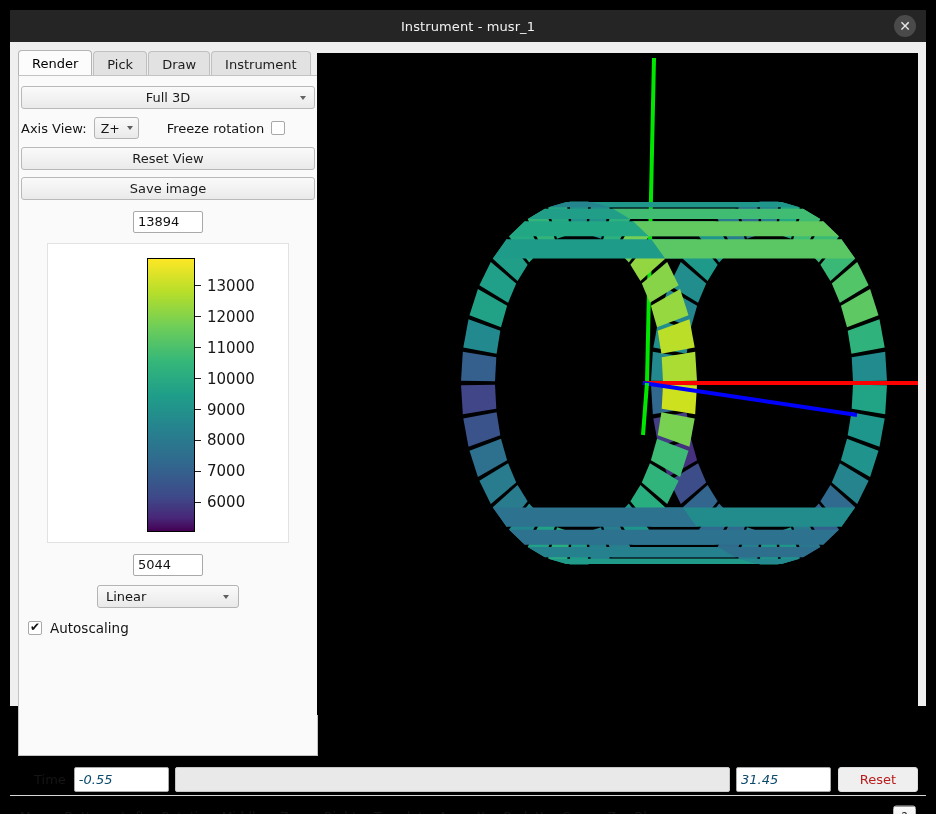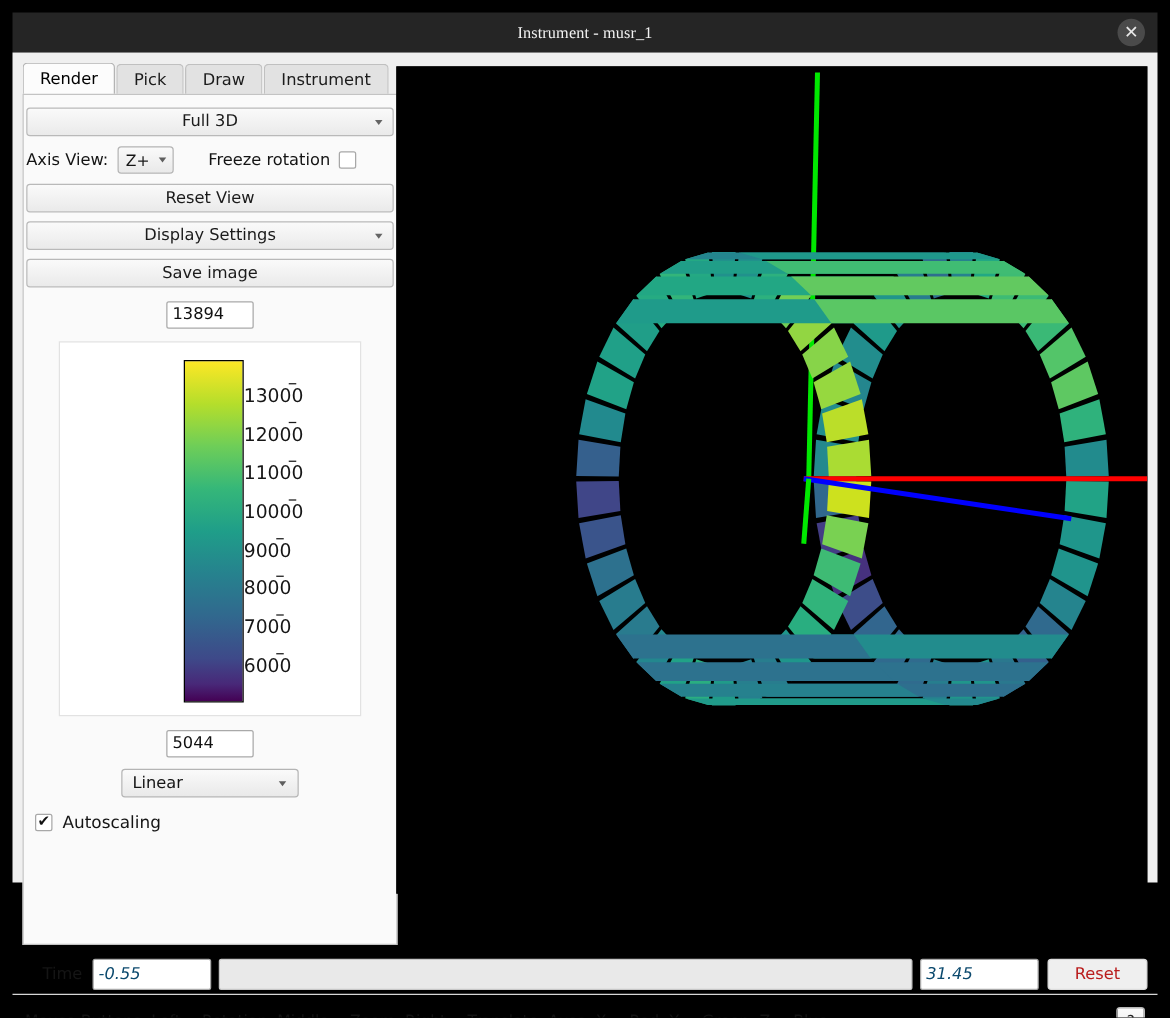--- a/index.html
+++ b/index.html
@@ -26,7 +26,6 @@
     color: #f2f2f2;
     font-size: 13px;
     letter-spacing: 0.1px;
-    font-family: Liberation Serif, serif;
   }
   .close-btn {
     position: absolute; right: 10px; top: 50%;

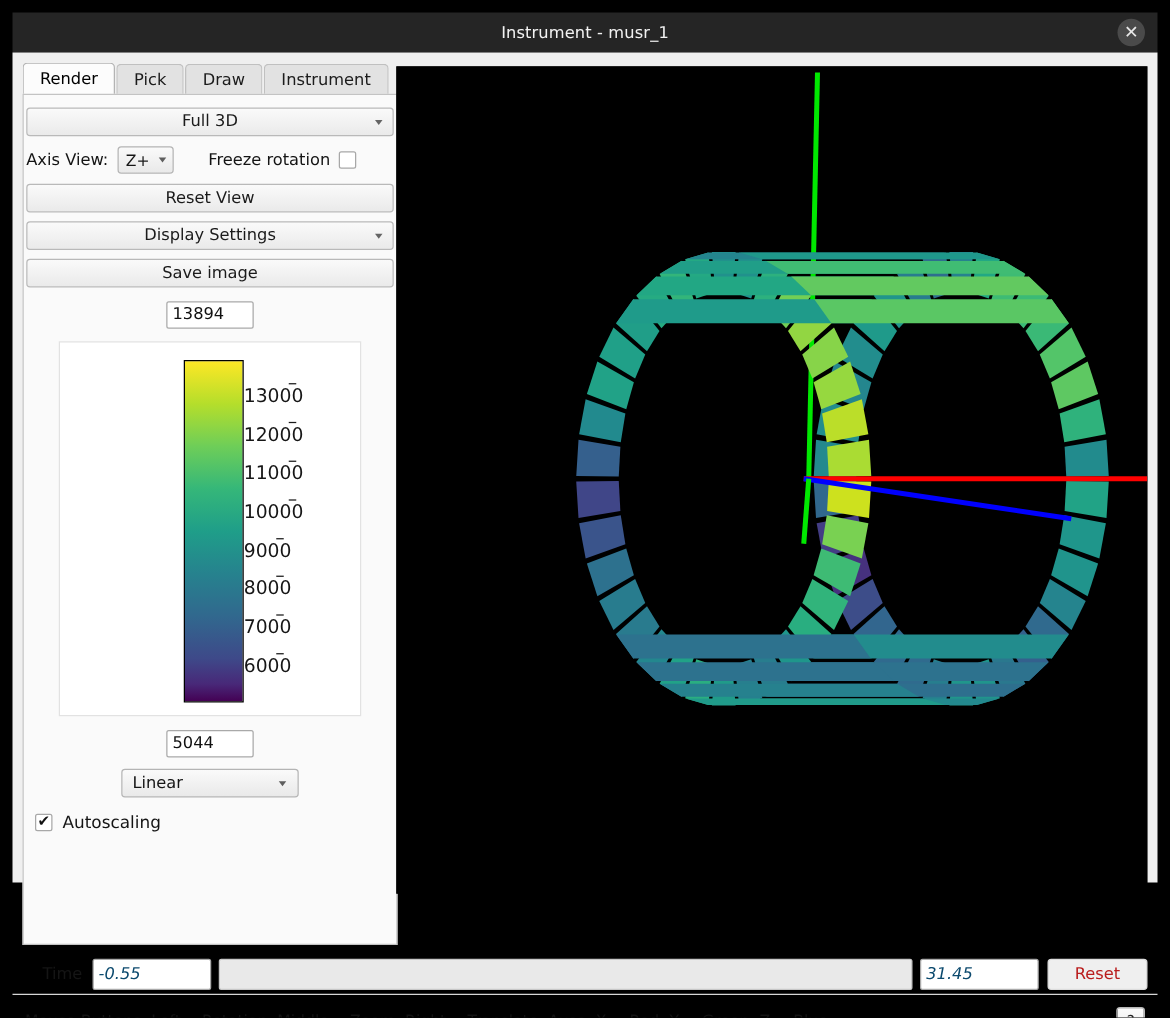--- a/index.html
+++ b/index.html
@@ -360,10 +360,6 @@
           <span>Reset View</span>
         </div>
 
-        <div class="btn">
-          <span>Display Settings</span>
-          <span class="caret"></span>
-        </div>
 
         <div class="btn">
           <span>Save image</span>

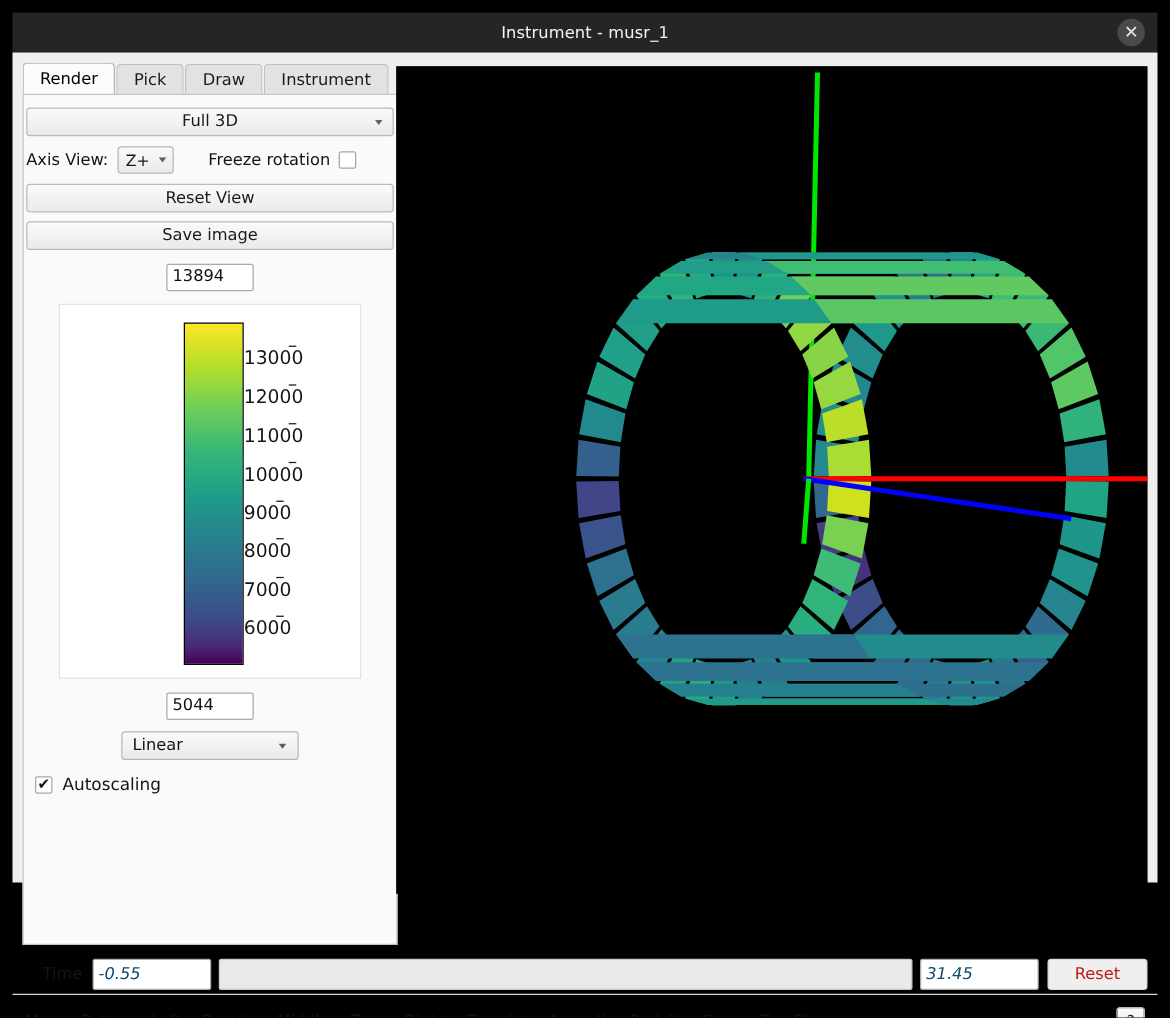--- a/index.html
+++ b/index.html
@@ -196,9 +196,8 @@
   .cbar-tick {
     position: absolute;
     left: 0;
-    display: flex; align-items: flex-end;
+    display: flex; align-items: center;
     transform: translateY(-50%);
-    flex-direction: column;
   }
   .cbar-tick .dash {
     display: inline-block;

